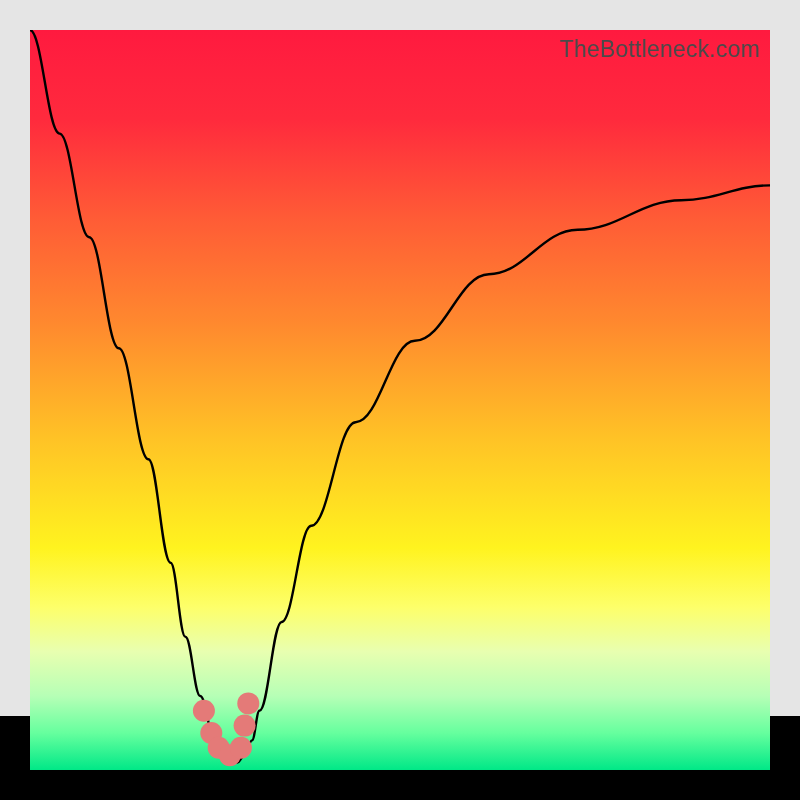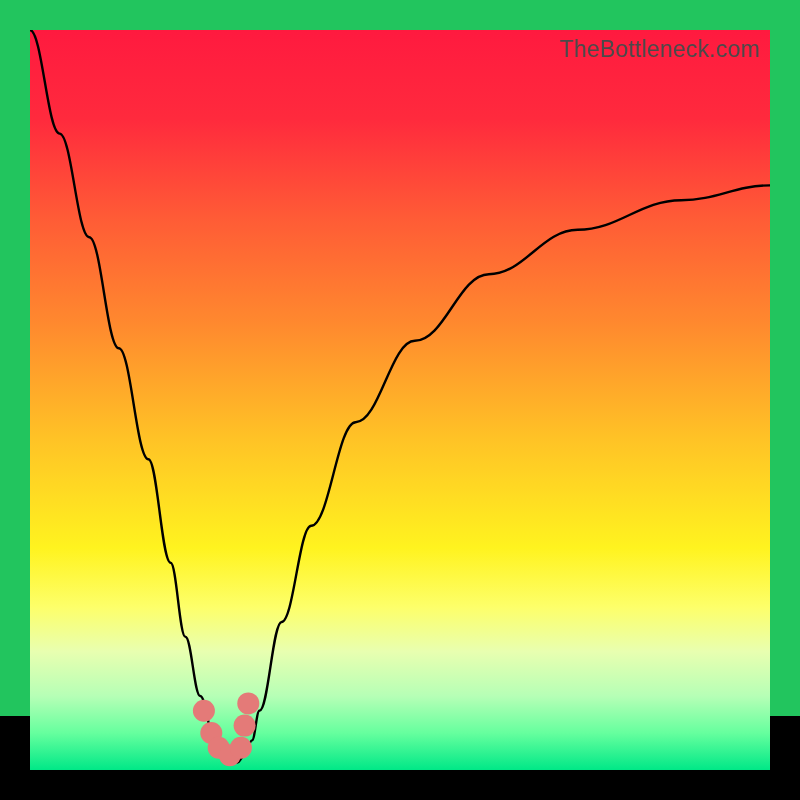--- a/index.html
+++ b/index.html
@@ -10,7 +10,7 @@
     position: absolute;
     left: 0; top: 0;
     width: 800px; height: 716px;
-    background: #22c55e;
+    background: #e5e5e5;
   }
 
   .plot {

